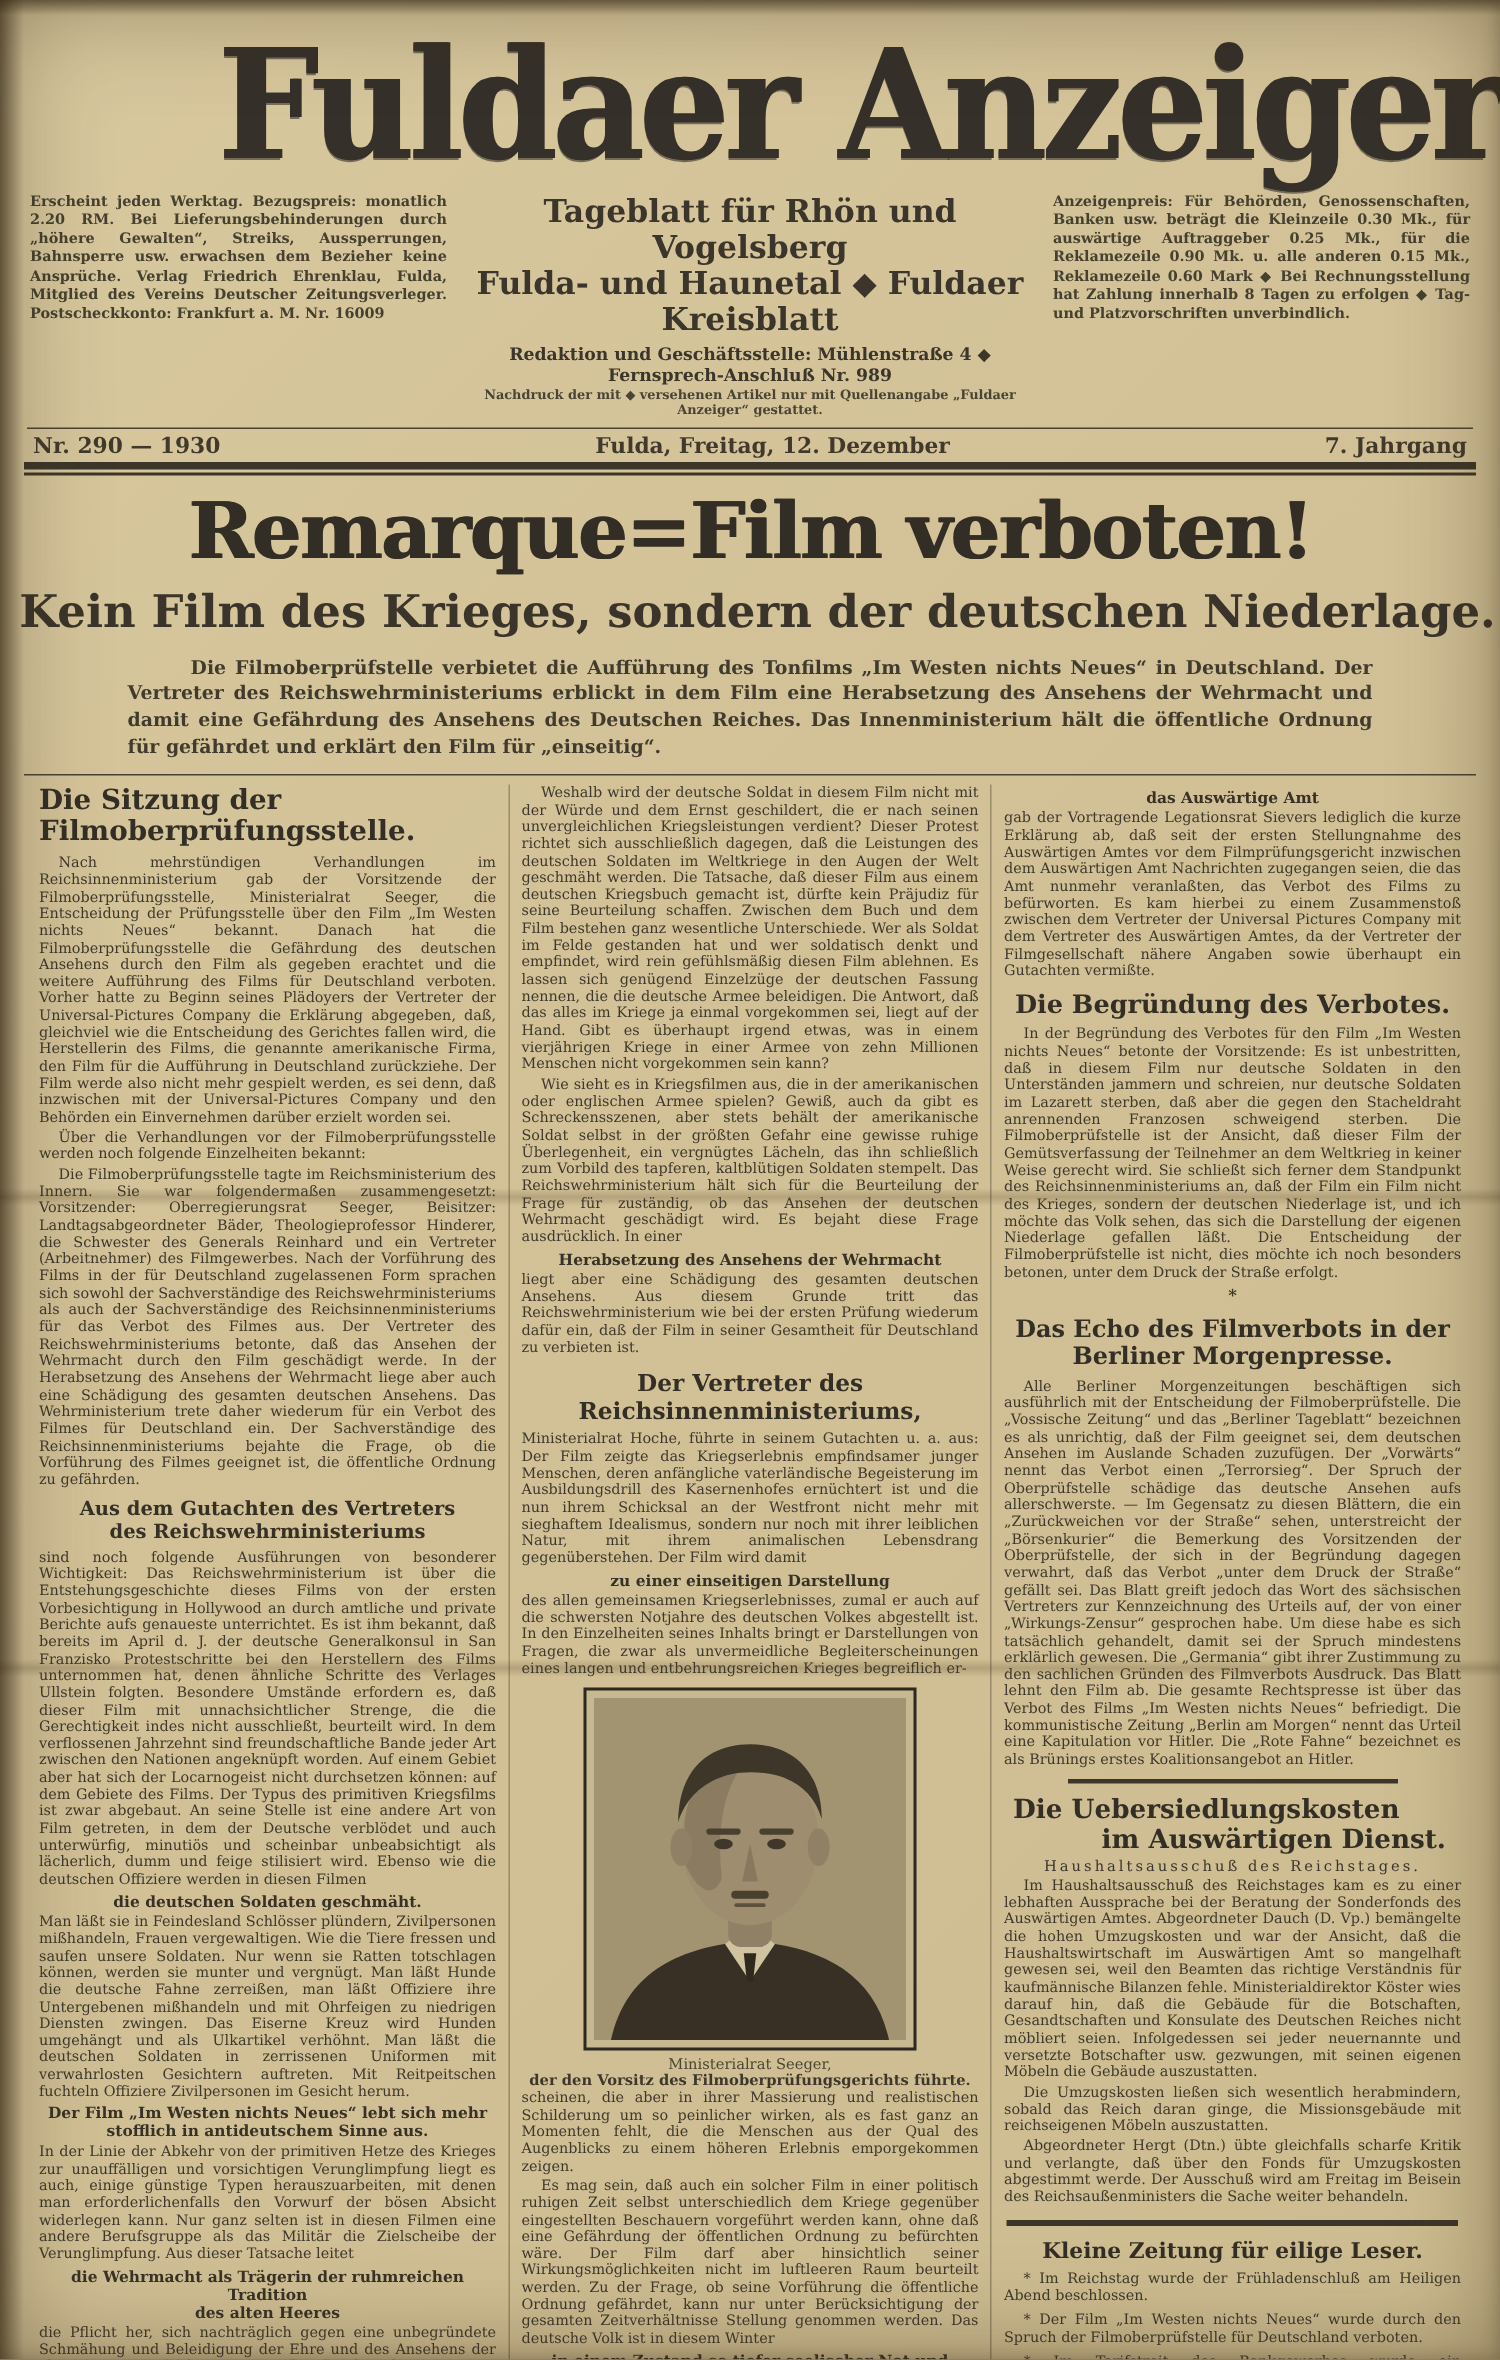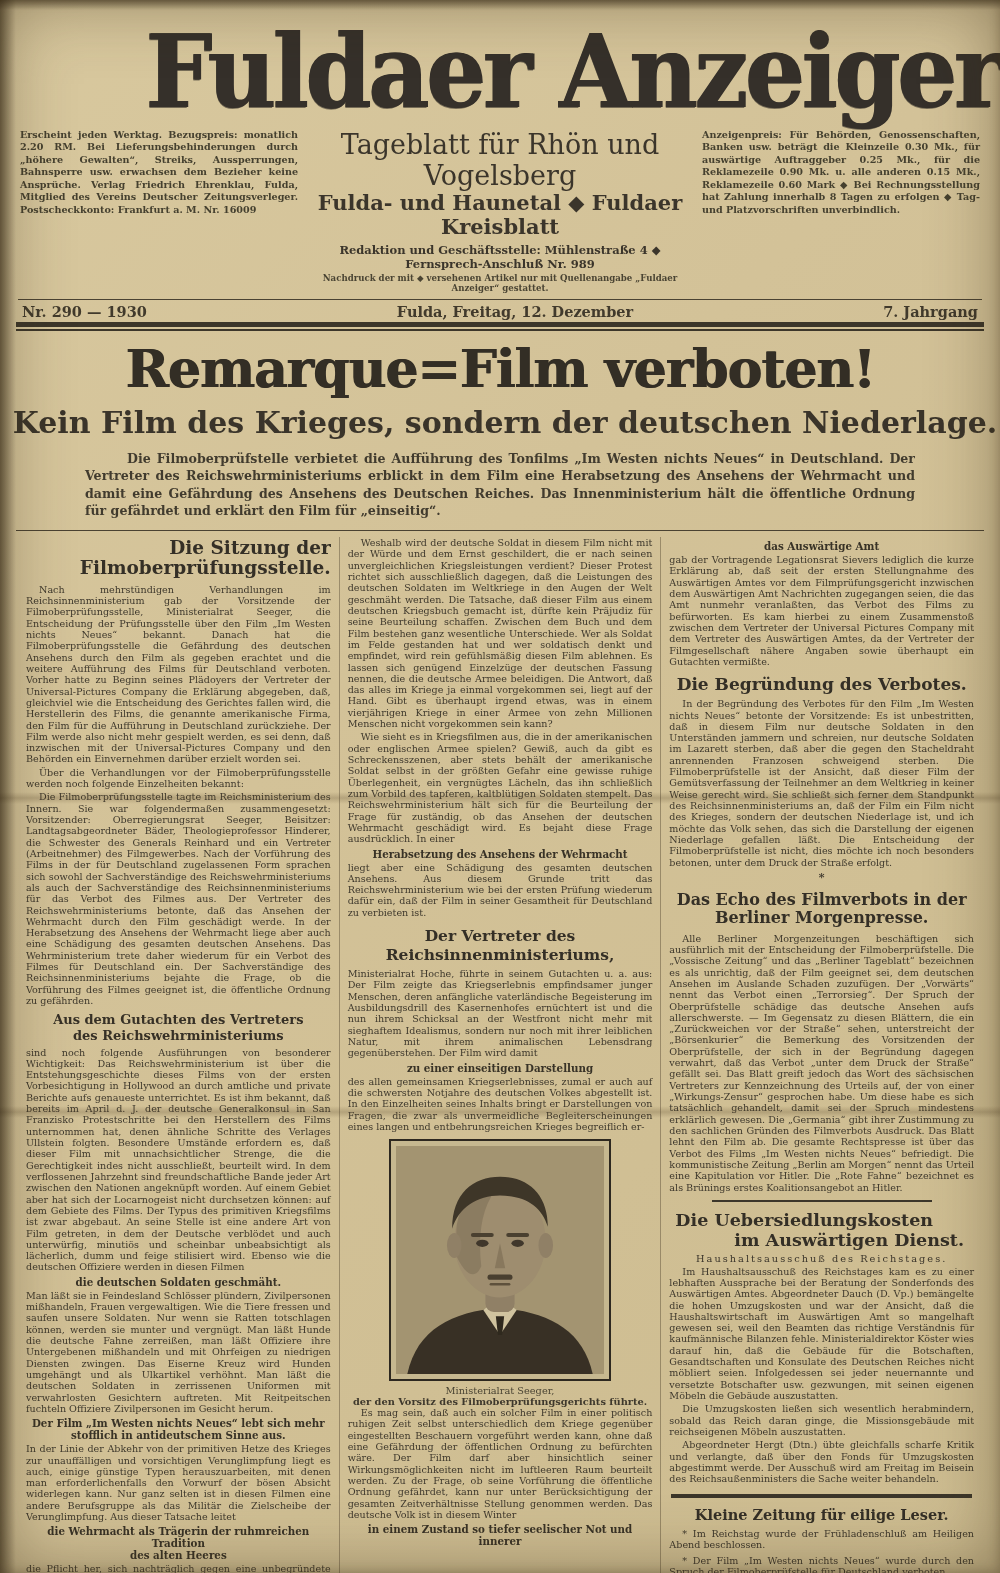--- a/index.html
+++ b/index.html
@@ -27,7 +27,7 @@
   .infobar{display:flex;align-items:flex-start;padding:8px 20px 4px 20px;gap:14px;}
   .notice{width:278px;font-size:9.6px;font-weight:bold;line-height:1.3;text-align:justify;color:#45402f;}
   .subtitle{flex:1;text-align:center;color:#3b352b;}
-  .subtitle .s1{font-size:27px;font-weight:normal;line-height:1.15;}
+  .subtitle .s1{font-size:21px;font-weight:bold;line-height:1.15;}
   .subtitle .s2{font-size:21px;font-weight:bold;line-height:1.15;}
   .subtitle .s3{font-size:11.5px;font-weight:bold;margin-top:4px;}
   .subtitle .s4{font-size:8.6px;font-weight:bold;margin-top:2px;color:#4a4433;}

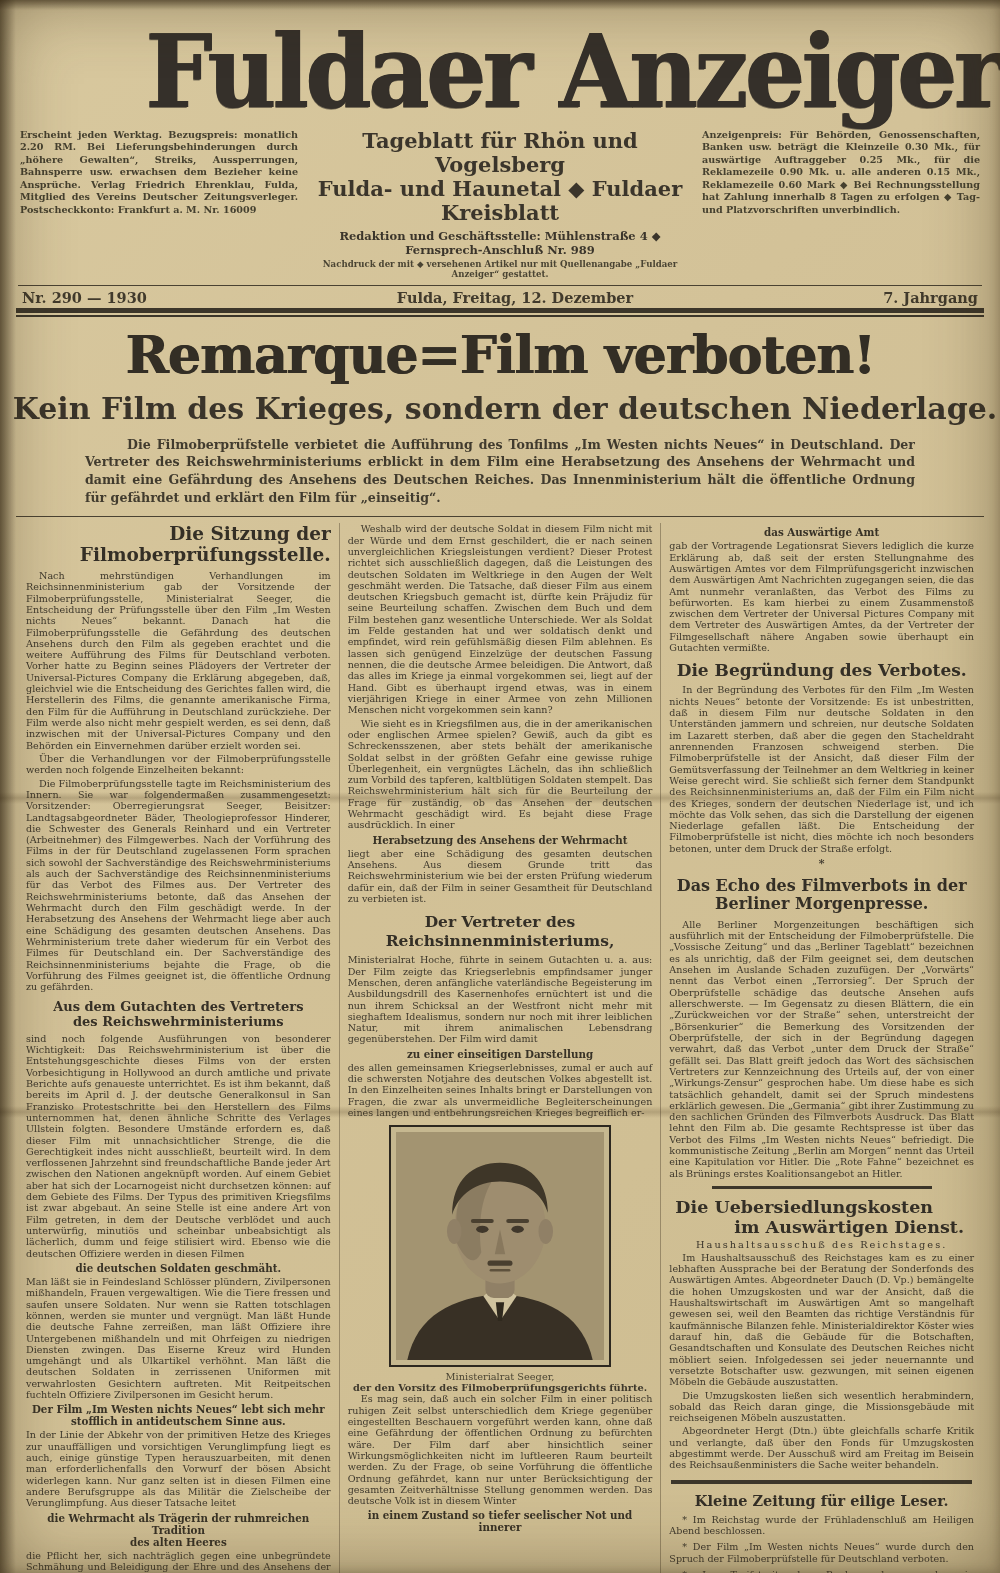--- a/index.html
+++ b/index.html
@@ -52,7 +52,7 @@
   .col p{margin:0 0 2px 0;font-size:9.6px;line-height:1.18;text-align:justify;
     text-indent:13px;color:#3e382c;}
   .col p.noindent{text-indent:0;}
-  .h-big{font-size:18.5px;font-weight:bold;text-align:right;margin:1px 0 5px 0;color:#342f26;line-height:1.1;}
+  .h-big{font-size:18.5px;font-weight:bold;text-align:left;margin:1px 0 5px 0;color:#342f26;line-height:1.1;}
   .h-med{font-size:13px;font-weight:bold;text-align:center;margin:6px 0 3px 0;line-height:1.2;color:#363026;}
   .h-mid{font-size:15.5px;font-weight:bold;text-align:center;margin:8px 0 4px 0;color:#342f26;}
   .h-sub{font-size:10.3px;font-weight:bold;text-align:center;margin:3px 0 2px 0;color:#383226;}

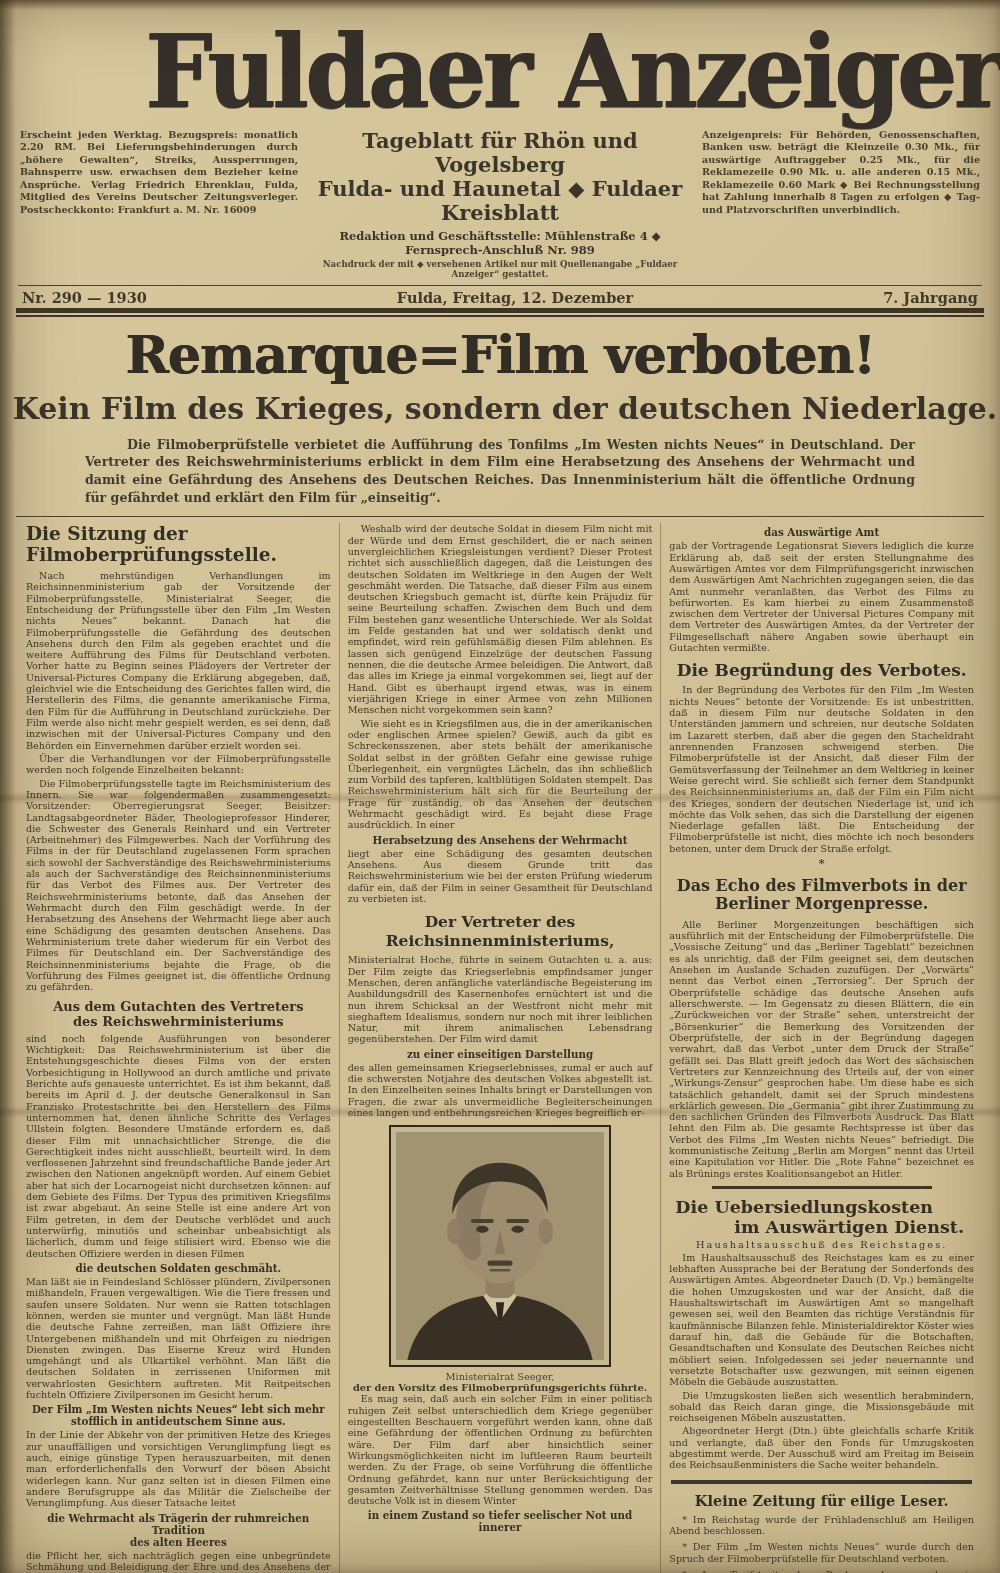--- a/index.html
+++ b/index.html
@@ -183,6 +183,7 @@
       <div class="photocap1">Ministerialrat Seeger,</div>
       <div class="photocap2">der den Vorsitz des Filmoberprüfungsgerichts führte.</div>
 
+      <p class="noindent">scheinen, die aber in ihrer Massierung und realistischen Schilderung um so peinlicher wirken, als es fast ganz an Momenten fehlt, die die Menschen aus der Qual des Augenblicks zu einem höheren Erlebnis emporgekommen zeigen.</p>
       <p>Es mag sein, daß auch ein solcher Film in einer politisch ruhigen Zeit selbst unterschiedlich dem Kriege gegenüber eingestellten Beschauern vorgeführt werden kann, ohne daß eine Gefährdung der öffentlichen Ordnung zu befürchten wäre. Der Film darf aber hinsichtlich seiner Wirkungsmöglichkeiten nicht im luftleeren Raum beurteilt werden. Zu der Frage, ob seine Vorführung die öffentliche Ordnung gefährdet, kann nur unter Berücksichtigung der gesamten Zeitverhältnisse Stellung genommen werden. Das deutsche Volk ist in diesem Winter</p>
       <div class="h-sub">
         <div>in einem Zustand so tiefer seelischer Not und innerer</div>

